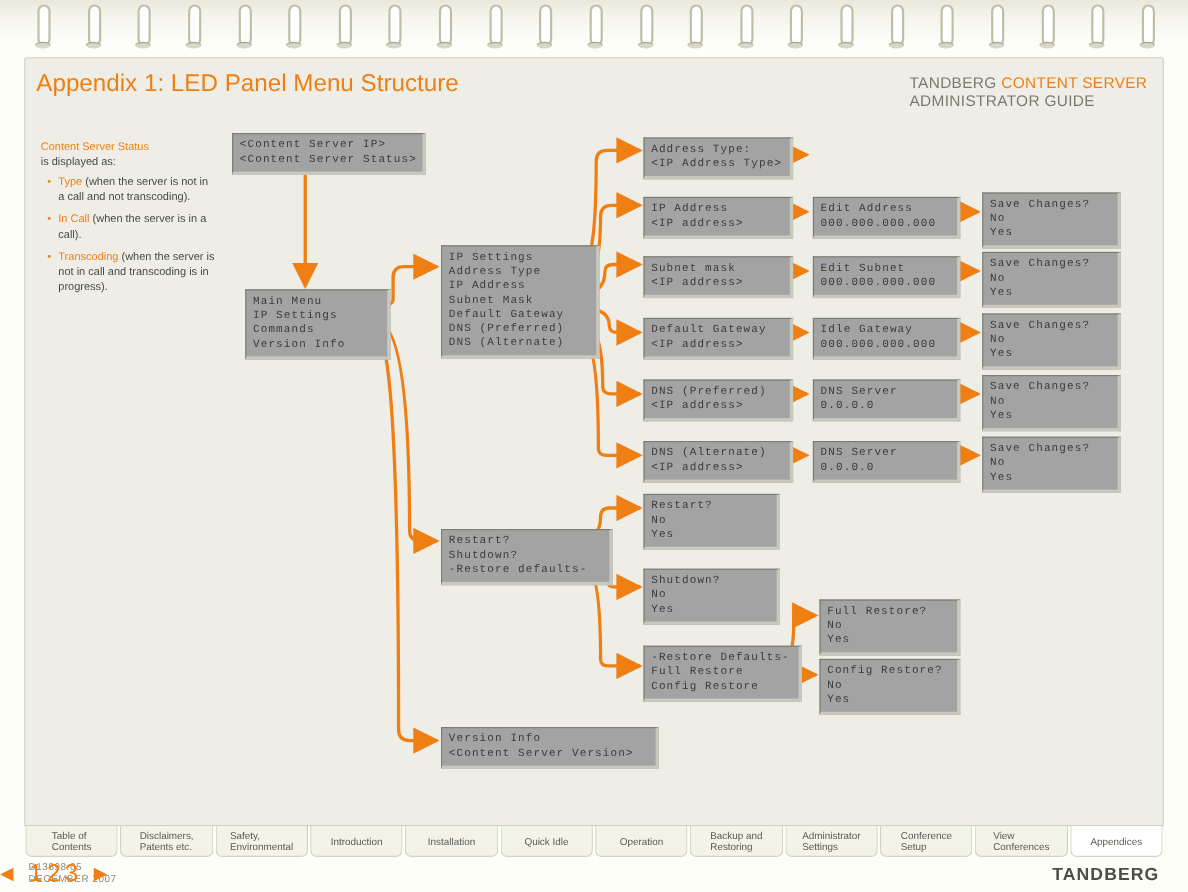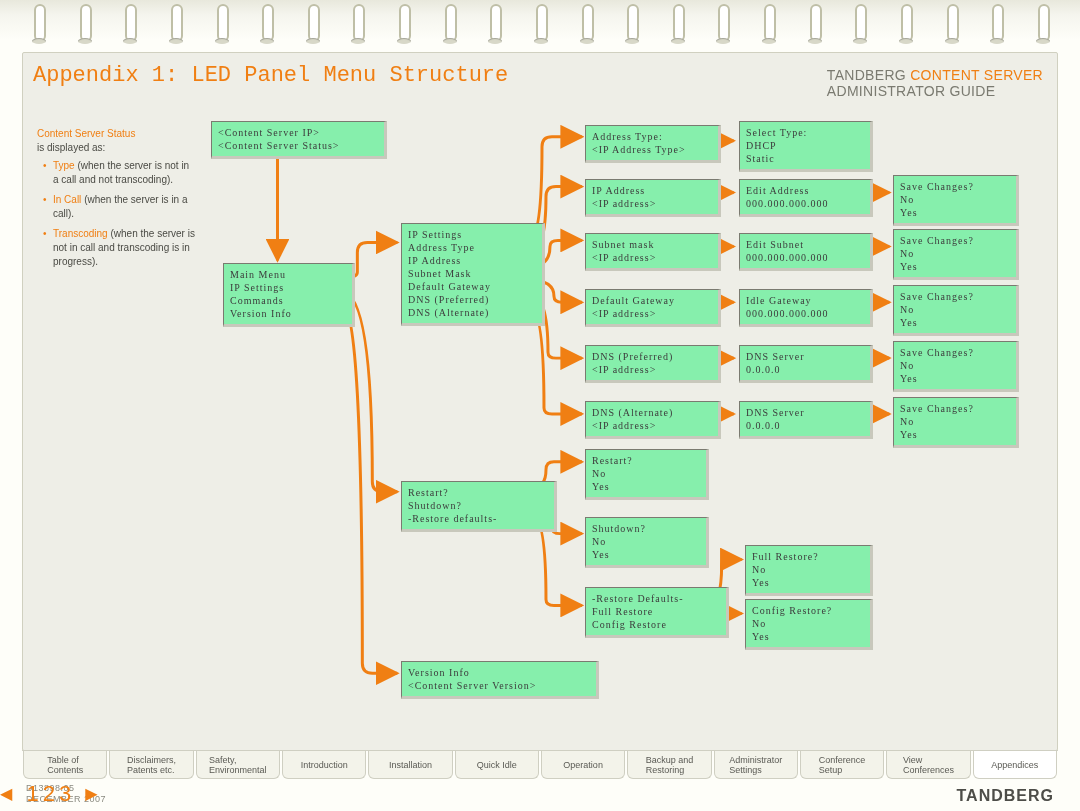--- a/index.html
+++ b/index.html
@@ -9,7 +9,7 @@
   .ring::before{content:"";position:absolute;left:14px;top:4px;width:8px;height:34px;border:2px solid #bfbfa7;border-radius:6px;background:#fff}
   .ring::after{content:"";position:absolute;left:12px;top:38px;width:14px;height:6px;border-radius:50%;background:#d8d8c8;box-shadow:inset 0 1px 1px rgba(0,0,0,.25)}
   .sheet{position:absolute;left:22px;right:22px;top:52px;bottom:60px;background:#eeeee7;border:1px solid #d0d0c0;border-radius:2px}
-  .title{position:absolute;left:10px;top:10px;font-size:22px;color:#f07f13;font-family:Liberation Mono, monospace}
+  .title{position:absolute;left:10px;top:10px;font-size:22px;color:#f07f13;font-family:Liberation Sans, sans-serif}
   .docid{position:absolute;right:14px;top:14px;text-align:left;font-size:14px;color:#7a7a70;letter-spacing:.3px}
   .docid .cs{color:#f07f13}
   

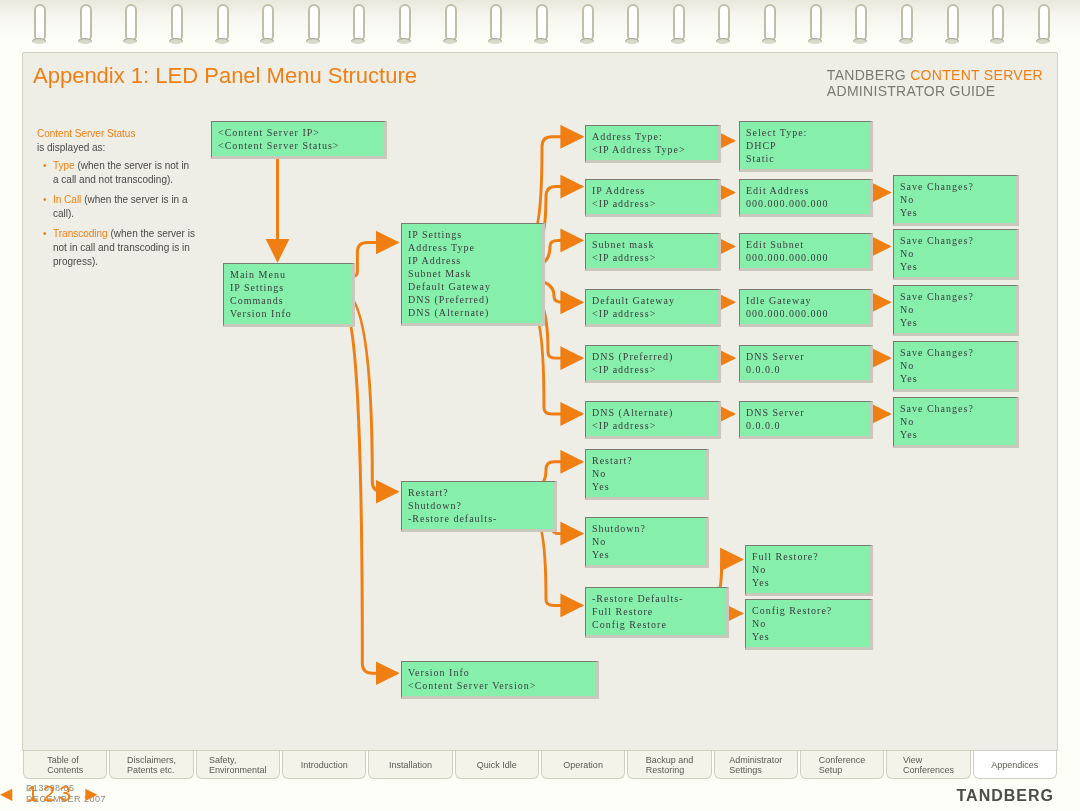--- a/index.html
+++ b/index.html
@@ -20,7 +20,7 @@
   .legend li::before{content:"•";color:#f07f13;position:absolute;left:0;top:0}
   .legend .k{color:#f07f13}
   
-  .box{position:absolute;background:#86efac;border:1px solid #7a7a70;border-right:3px solid #c8c8bc;border-bottom:3px solid #c8c8bc;font-family:Liberation Serif, serif;font-size:10px;line-height:13px;color:#3c3c3c;padding:4px 6px 4px 6px;letter-spacing:1px;white-space:pre}
+  .box{position:absolute;background:#a3a3a3;border:1px solid #7a7a70;border-right:3px solid #c8c8bc;border-bottom:3px solid #c8c8bc;font-family:Liberation Mono, monospace;font-size:10px;line-height:13px;color:#3c3c3c;padding:4px 6px 4px 6px;letter-spacing:1px;white-space:pre}
   .arrowlayer{position:absolute;left:0;top:0;width:100%;height:100%;pointer-events:none}
   
   .tabs{position:absolute;left:22px;right:22px;bottom:32px;height:28px;display:flex;border-top:1px solid #cfcfc2}

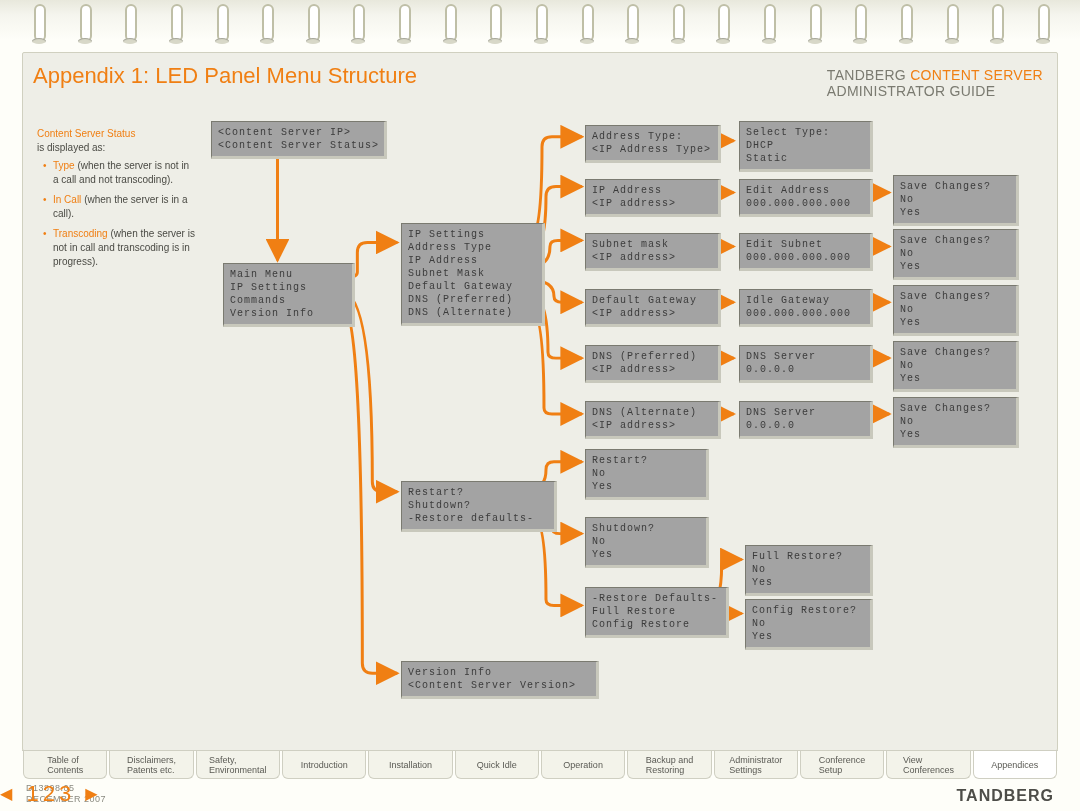--- a/index.html
+++ b/index.html
@@ -137,9 +137,6 @@
 
     <div class="box" style="left:562px;top:72px;width:120px">Address Type:
 &lt;IP Address Type&gt;</div>
-    <div class="box" style="left:716px;top:68px;width:118px">Select Type:
-DHCP
-Static</div>
 
     <div class="box" style="left:562px;top:126px;width:120px">IP Address
 &lt;IP address&gt;</div>

